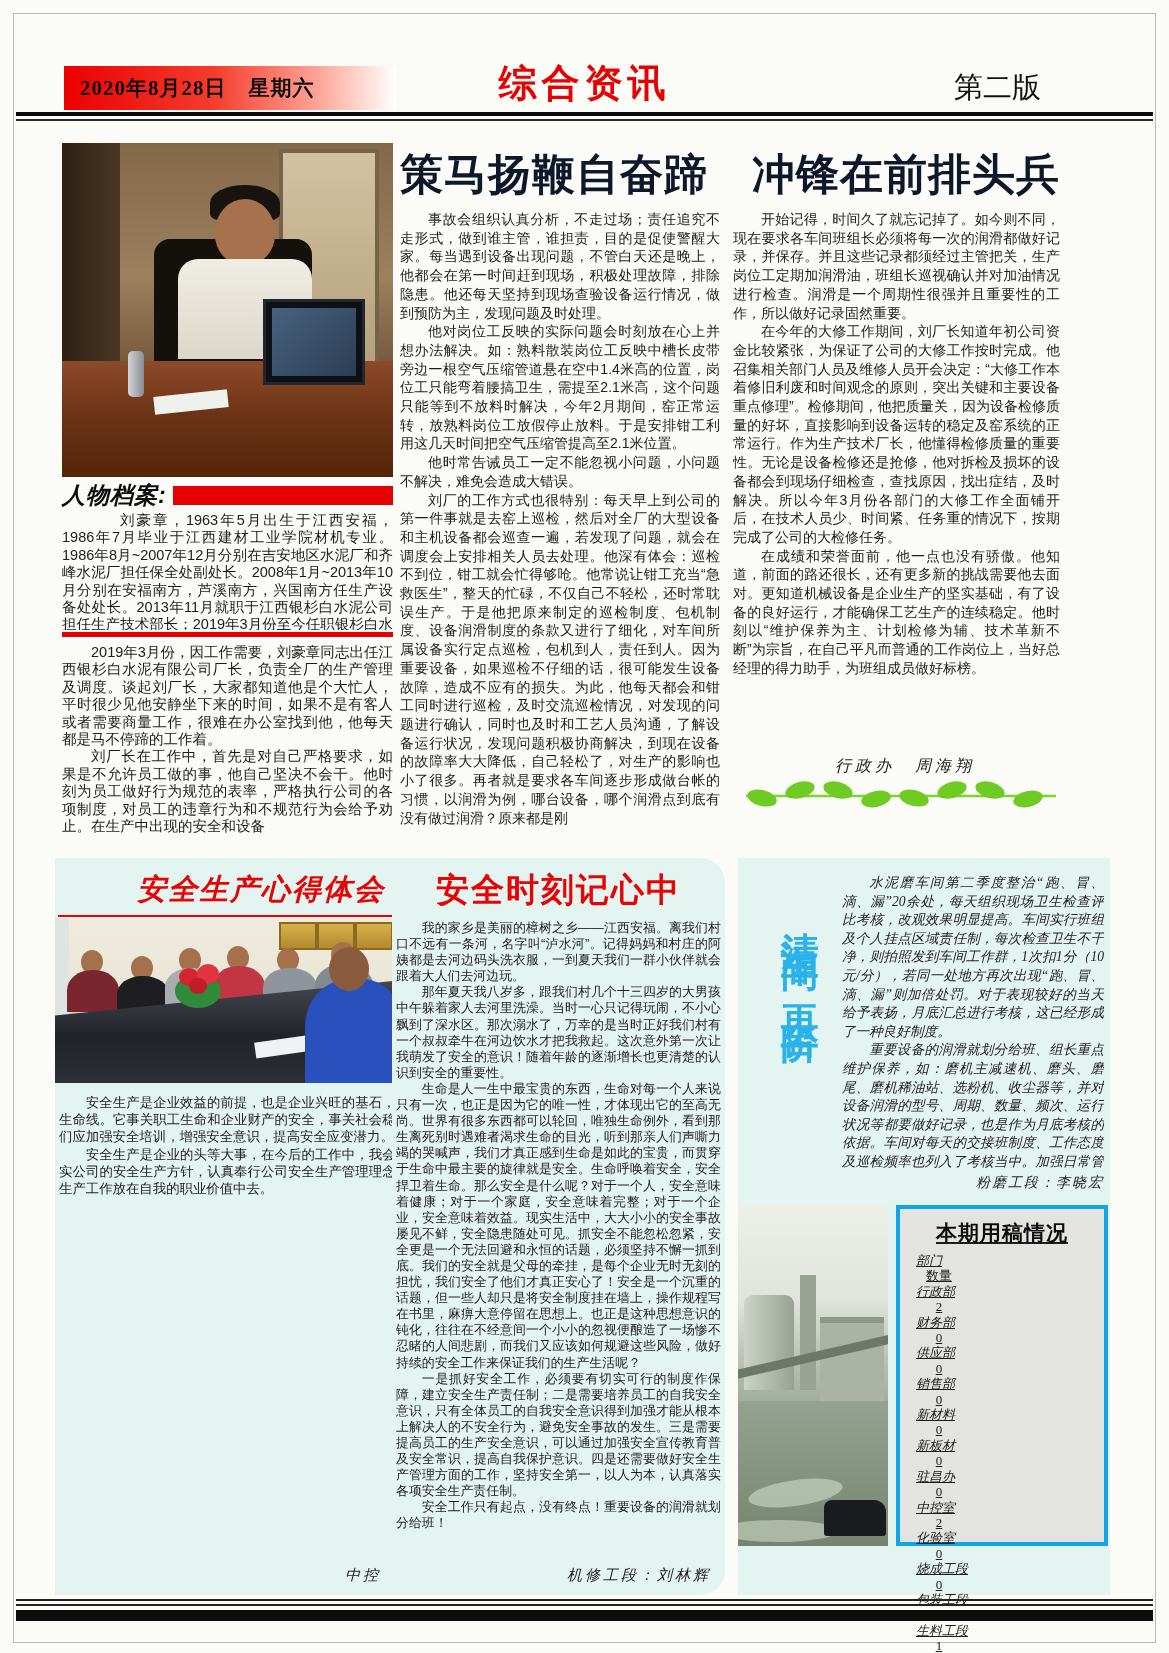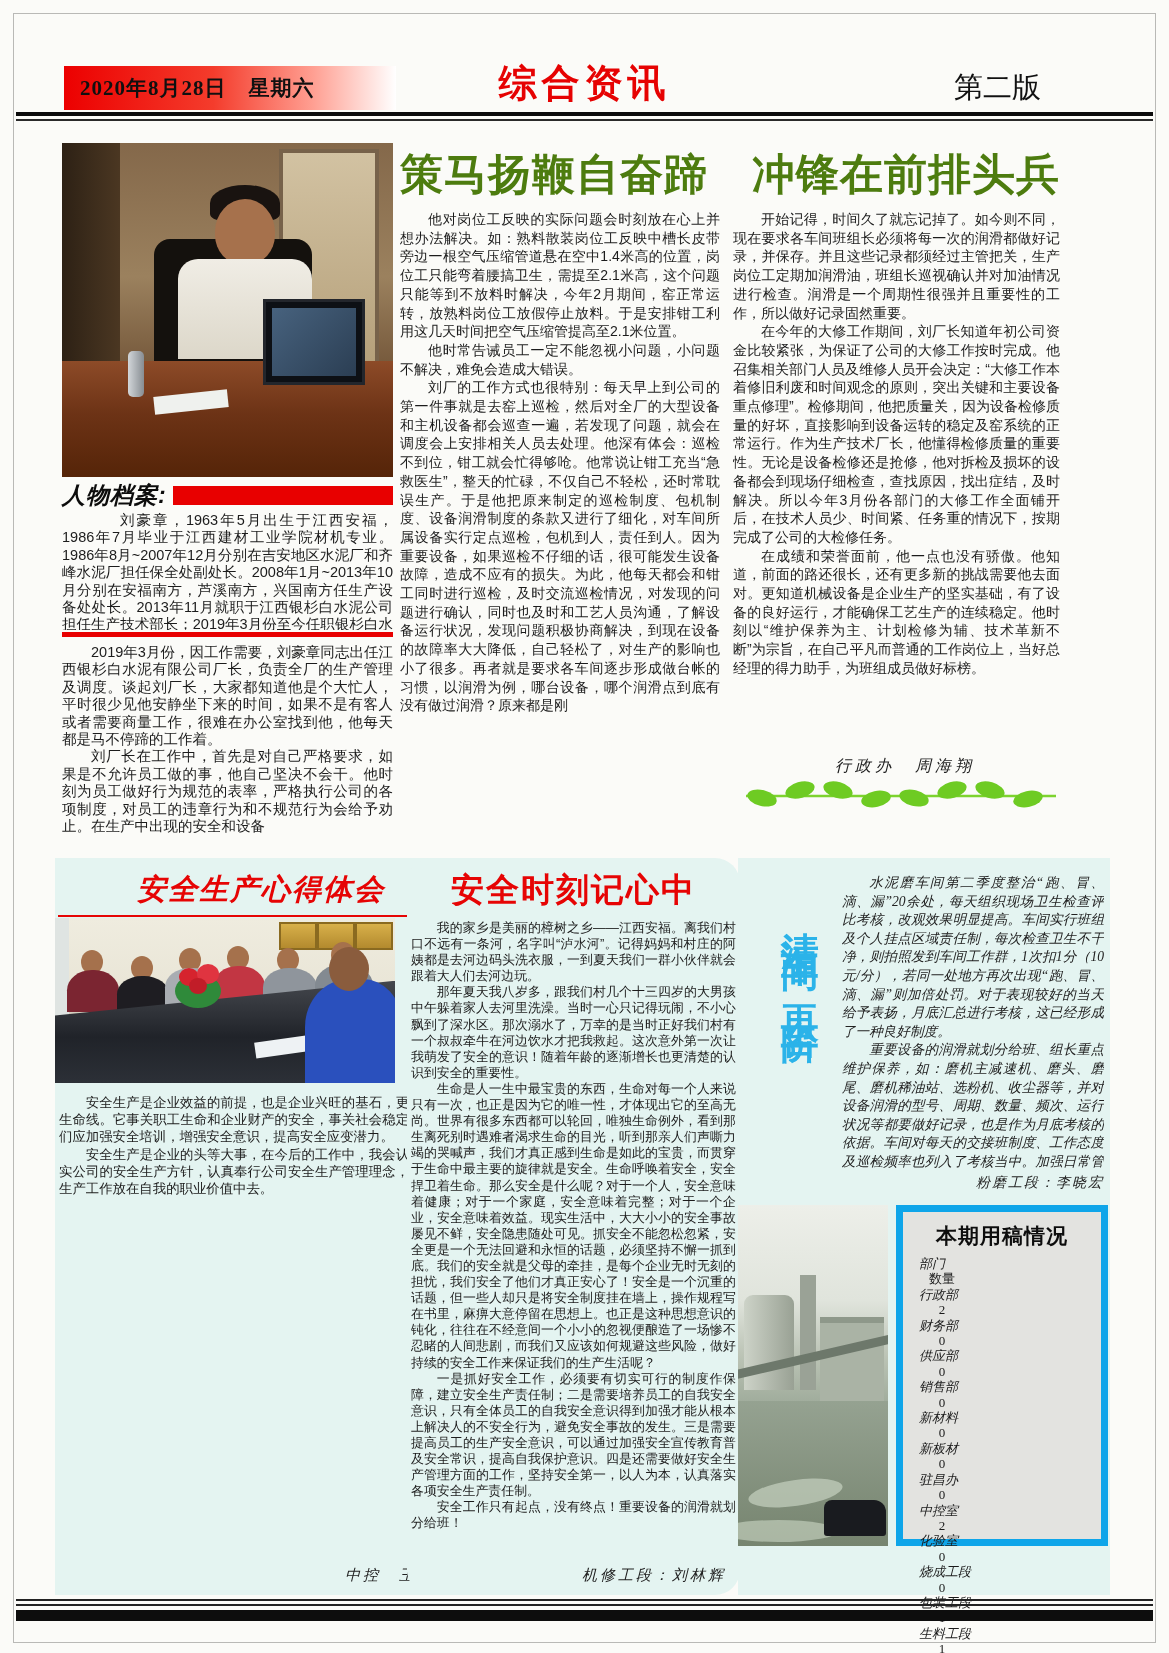--- a/index.html
+++ b/index.html
@@ -18,7 +18,7 @@
 
   
   .feature-title{position:absolute;left:398px;top:146px;width:664px;height:54px;text-align:center;
-    font-family:"Liberation Serif",serif;font-weight:bold;font-size:43px;color:#4d7c0f;letter-spacing:1px;white-space:nowrap;}
+    font-family:"Liberation Serif",serif;font-weight:bold;font-size:43px;color:#0f172a;letter-spacing:1px;white-space:nowrap;}
   .newscol{position:absolute;text-align:justify;overflow:hidden;}
   .newscol p{margin:0;text-indent:2em;}
   .col1{left:62px;top:644px;width:331px;height:202px;font-size:14.5px;line-height:17.4px;}

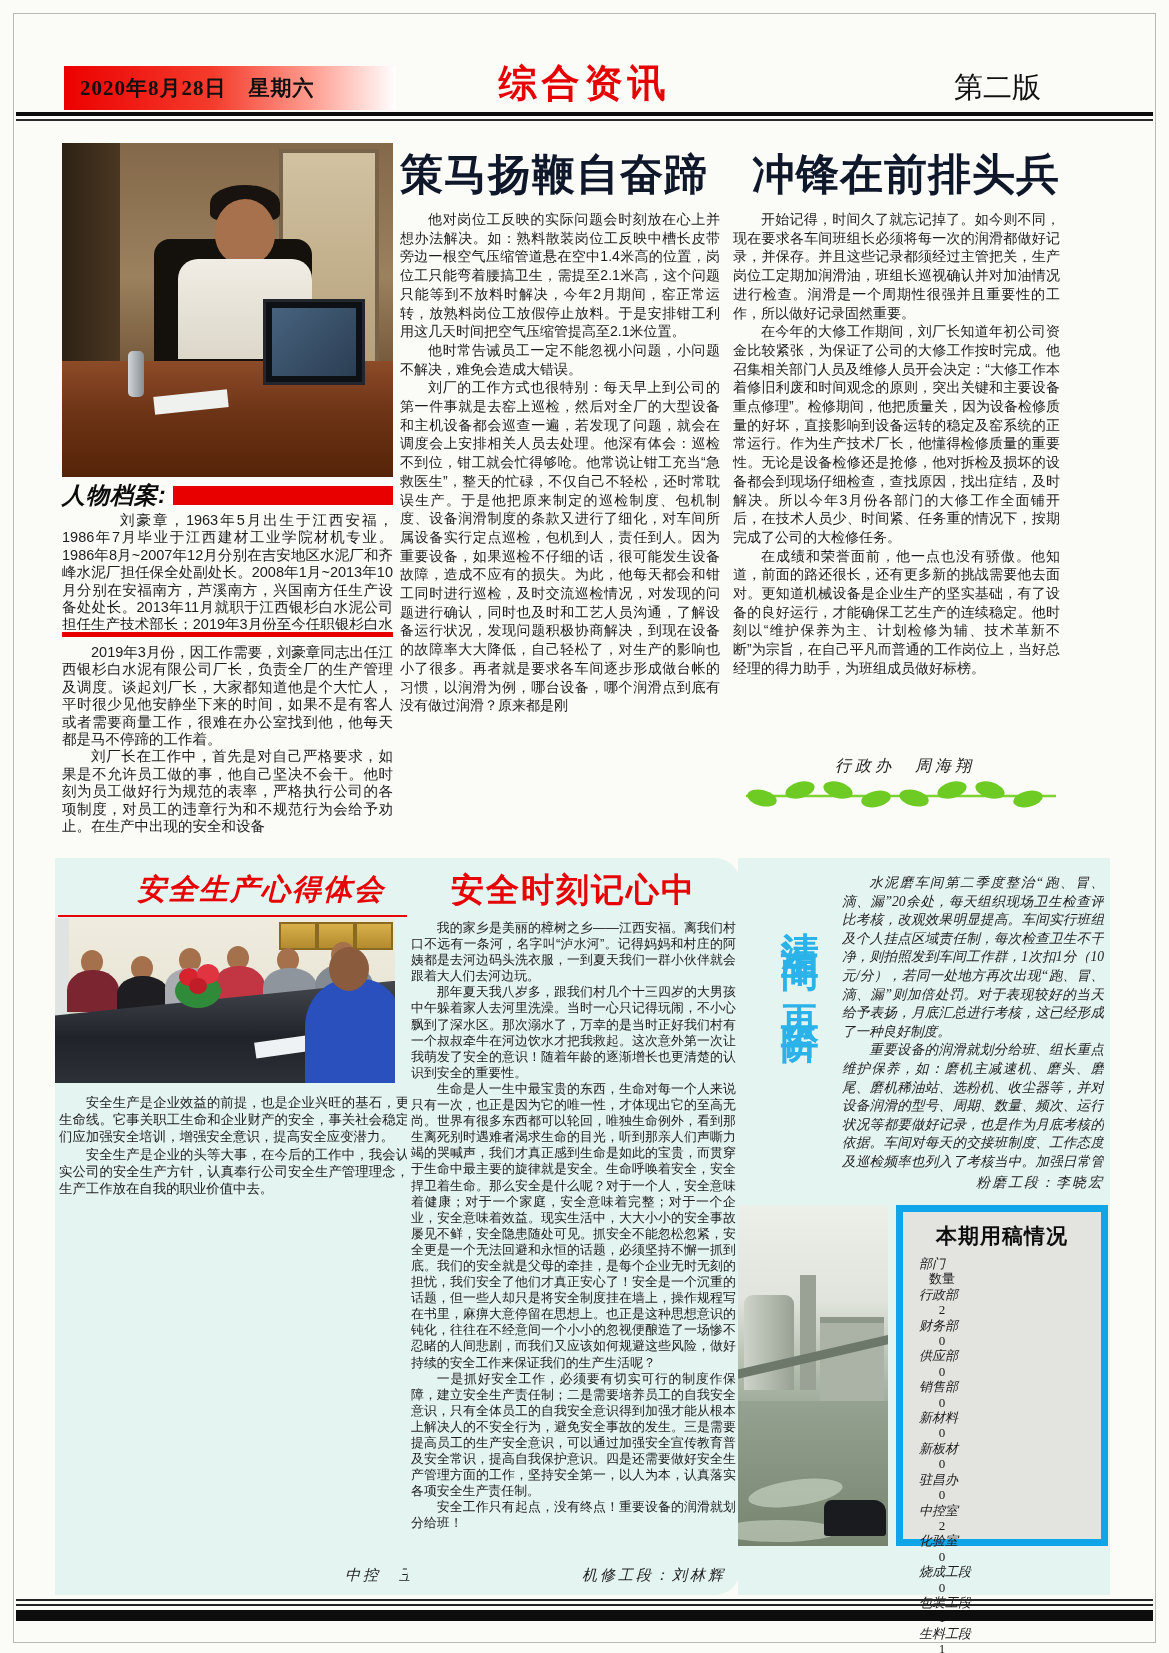--- a/index.html
+++ b/index.html
@@ -149,6 +149,7 @@
   <p>刘厂长在工作中，首先是对自己严格要求，如果是不允许员工做的事，他自己坚决不会干。他时刻为员工做好行为规范的表率，严格执行公司的各项制度，对员工的违章行为和不规范行为会给予劝止。在生产中出现的安全和设备</p>
 </div>
 <div class="newscol col2">
+  <p>事故会组织认真分析，不走过场；责任追究不走形式，做到谁主管，谁担责，目的是促使警醒大家。每当遇到设备出现问题，不管白天还是晚上，他都会在第一时间赶到现场，积极处理故障，排除隐患。他还每天坚持到现场查验设备运行情况，做到预防为主，发现问题及时处理。</p>
   <p>他对岗位工反映的实际问题会时刻放在心上并想办法解决。如：熟料散装岗位工反映中槽长皮带旁边一根空气压缩管道悬在空中1.4米高的位置，岗位工只能弯着腰搞卫生，需提至2.1米高，这个问题只能等到不放料时解决，今年2月期间，窑正常运转，放熟料岗位工放假停止放料。于是安排钳工利用这几天时间把空气压缩管提高至2.1米位置。</p>
   <p>他时常告诫员工一定不能忽视小问题，小问题不解决，难免会造成大错误。</p>
   <p>刘厂的工作方式也很特别：每天早上到公司的第一件事就是去窑上巡检，然后对全厂的大型设备和主机设备都会巡查一遍，若发现了问题，就会在调度会上安排相关人员去处理。他深有体会：巡检不到位，钳工就会忙得够呛。他常说让钳工充当“急救医生”，整天的忙碌，不仅自己不轻松，还时常耽误生产。于是他把原来制定的巡检制度、包机制度、设备润滑制度的条款又进行了细化，对车间所属设备实行定点巡检，包机到人，责任到人。因为重要设备，如果巡检不仔细的话，很可能发生设备故障，造成不应有的损失。为此，他每天都会和钳工同时进行巡检，及时交流巡检情况，对发现的问题进行确认，同时也及时和工艺人员沟通，了解设备运行状况，发现问题积极协商解决，到现在设备的故障率大大降低，自己轻松了，对生产的影响也小了很多。再者就是要求各车间逐步形成做台帐的习惯，以润滑为例，哪台设备，哪个润滑点到底有没有做过润滑？原来都是刚</p>

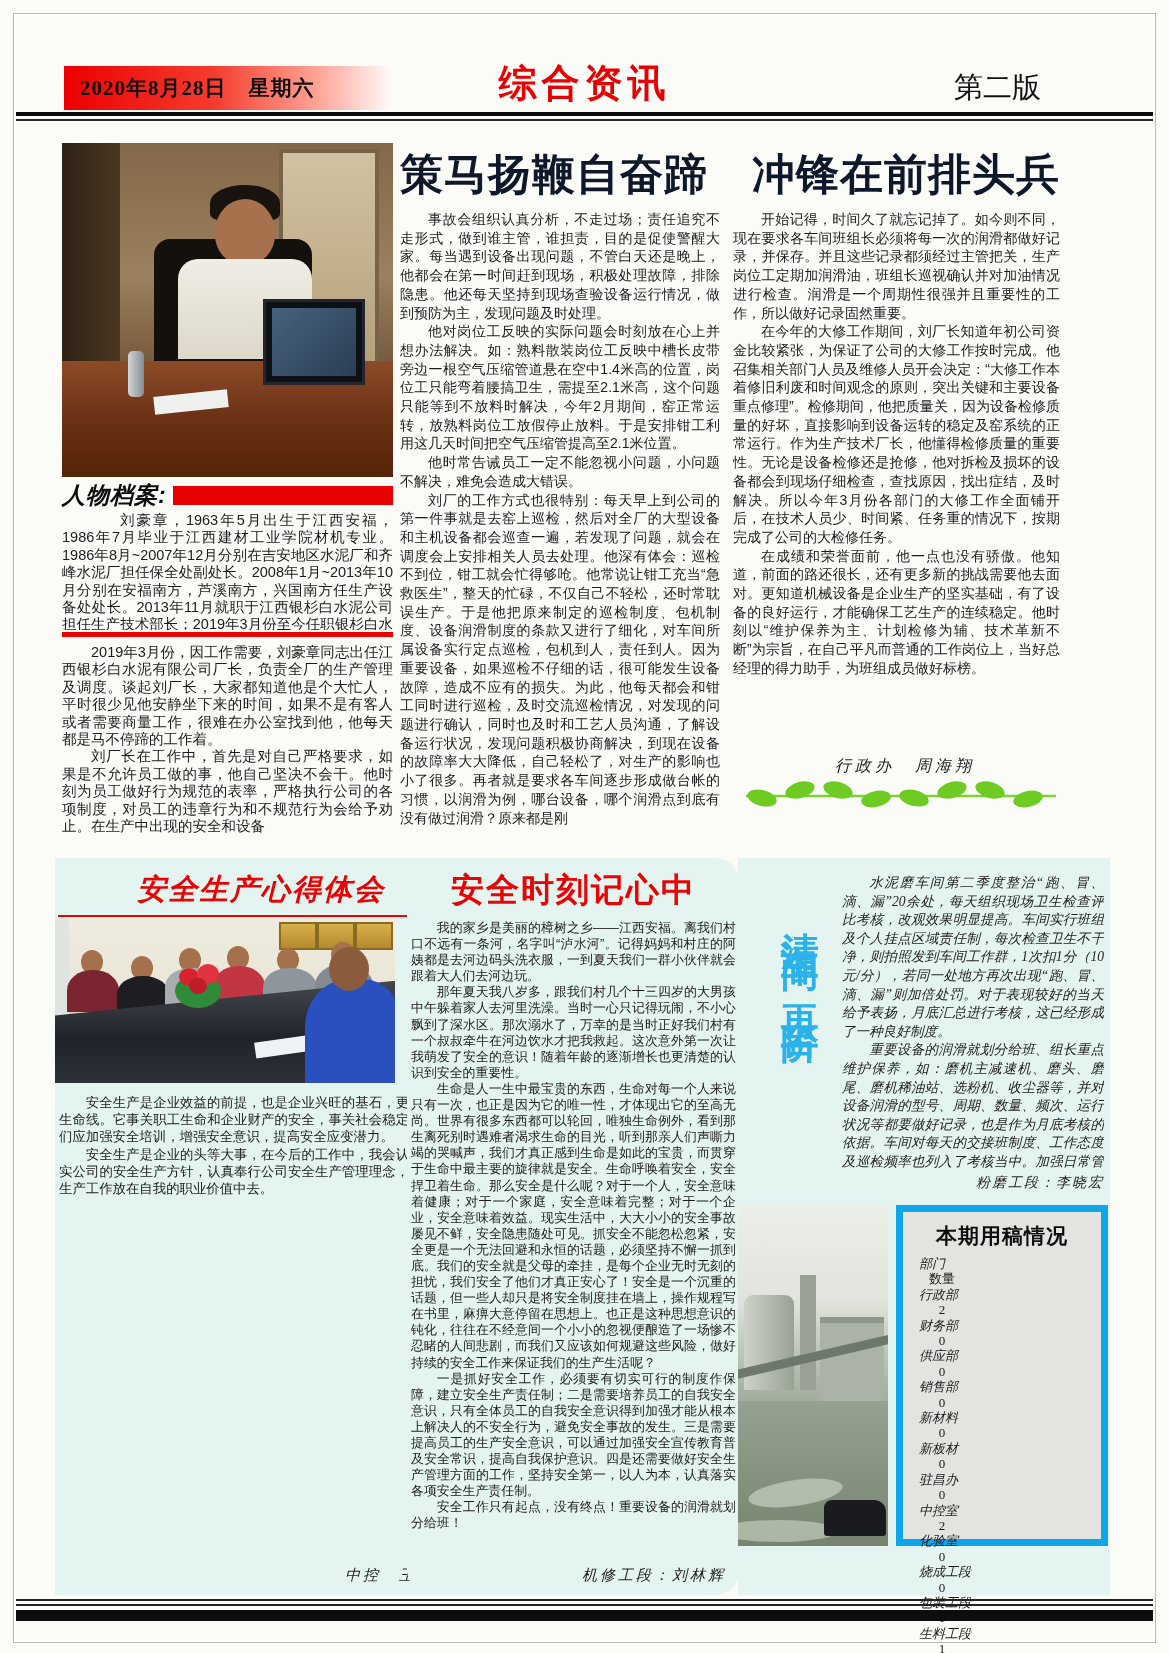--- a/index.html
+++ b/index.html
@@ -79,7 +79,7 @@
   
   .panel{position:absolute;top:858px;height:737px;background:#e4f4f1;box-sizing:border-box;}
   .panel-left{left:55px;width:412px;}
-  .panel-mid{left:407px;width:333px;border-radius:25px;}
+  .panel-mid{left:392px;width:333px;border-radius:25px;}
   .panel-right{left:738px;width:372px;}
 
   .lp-title{margin-top:12px;text-align:center;font-style:italic;font-weight:900;font-size:29px;color:#e60404;letter-spacing:2px;}

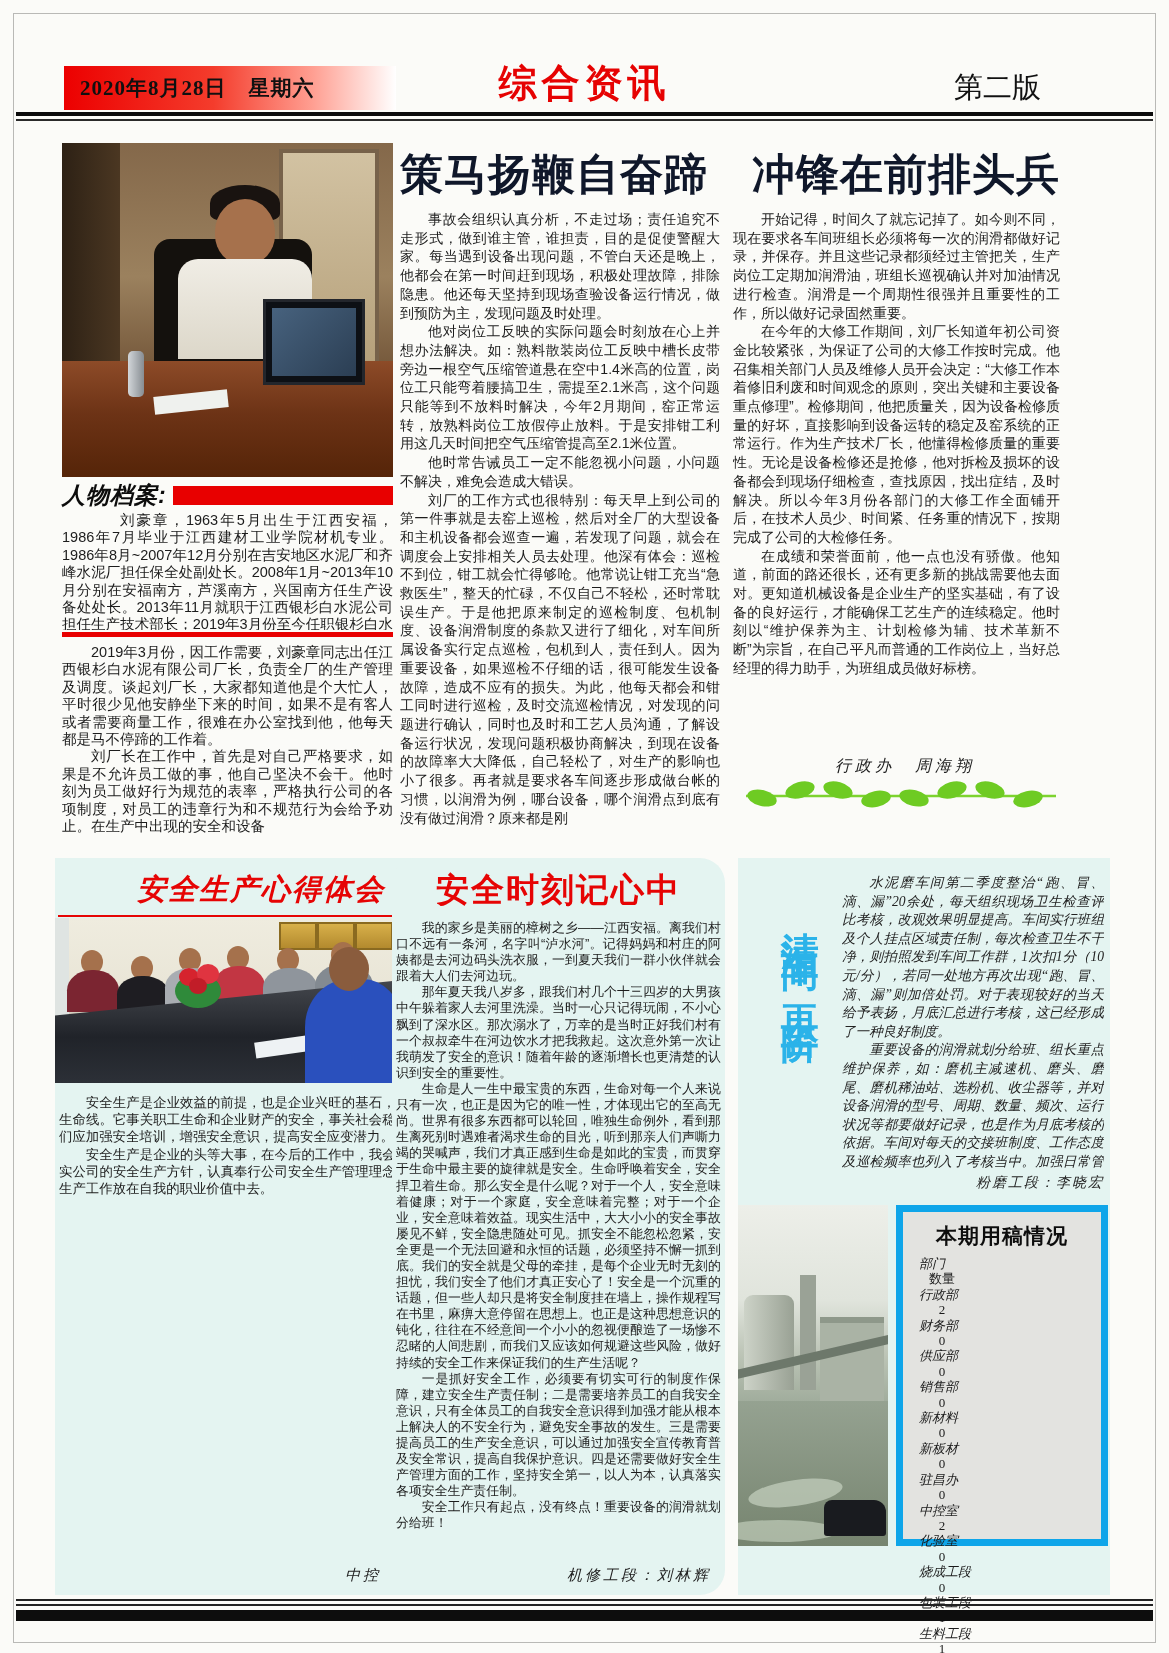--- a/index.html
+++ b/index.html
@@ -99,7 +99,7 @@
     font-family:"Liberation Serif",serif;font-style:italic;font-size:14px;letter-spacing:2px;color:#222;}
 
   .report-table{position:absolute;left:158px;top:347px;width:212px;height:341px;box-sizing:border-box;
-    background:#e3e3e0;border:7px solid #0ea5e9;padding:6px 16px 4px 16px;}
+    background:#e3e3e0;border:4px solid #0ea5e9;padding:6px 16px 4px 16px;text-decoration:underline;}
   .tbl-title{text-align:center;font-weight:900;font-size:21px;color:#0d0d0d;margin:4px 0 6px 0;letter-spacing:1px;}
   .tbl-row{display:flex;justify-content:space-between;align-items:baseline;
     font-family:"Liberation Serif",serif;font-style:italic;font-size:13px;line-height:15.4px;color:#1a1a1a;flex-direction:column;}

